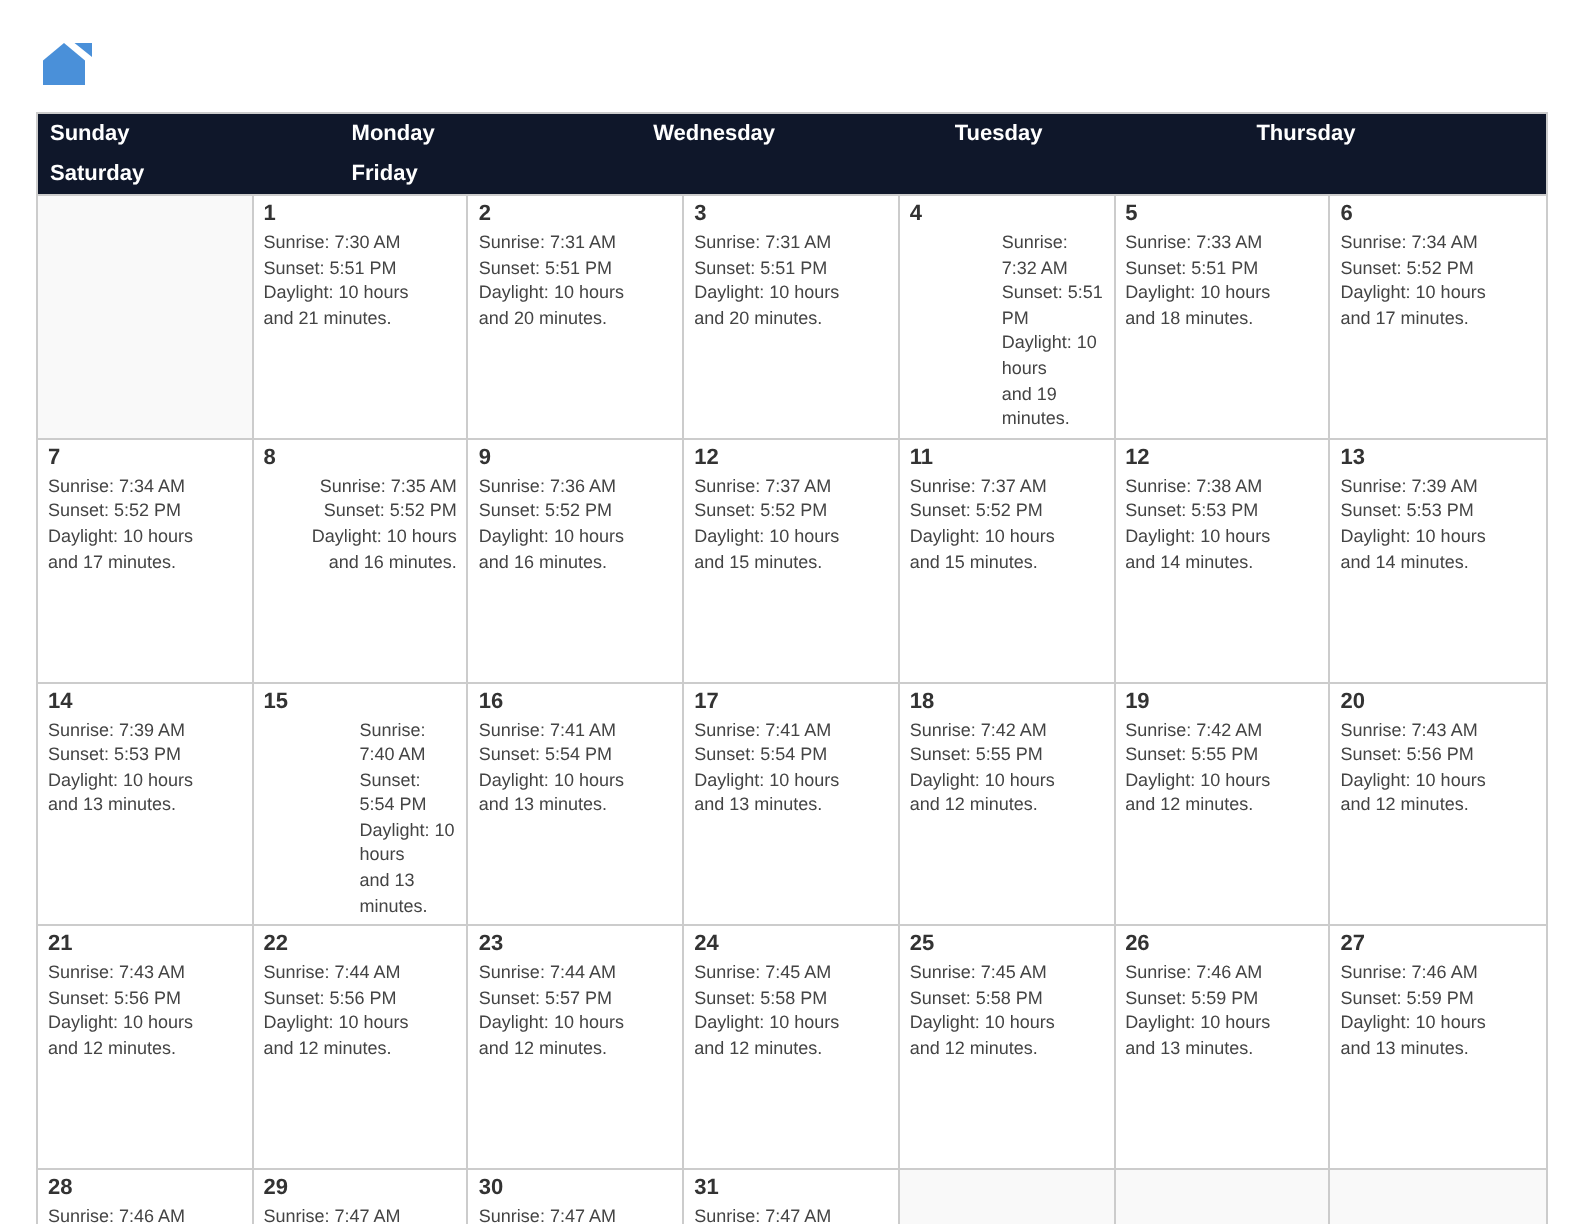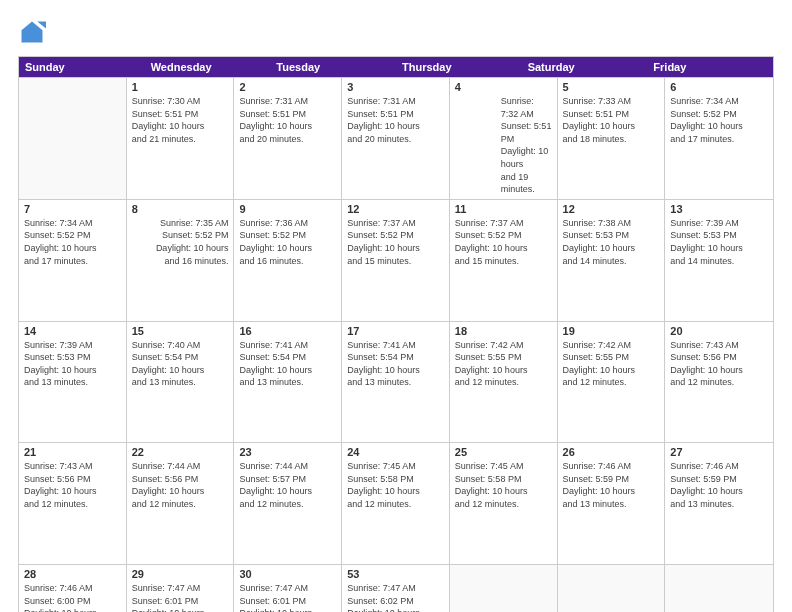--- a/index.html
+++ b/index.html
@@ -68,8 +68,8 @@
     }
     .cal-header {
       display: grid;
-      grid-template-columns: repeat(6, 1fr);
-      background: #4c1d95;
+      grid-template-columns: repeat(5, 1fr);
+      background: #0f172a;
     }
     .cal-header-cell {
       color: #fff;

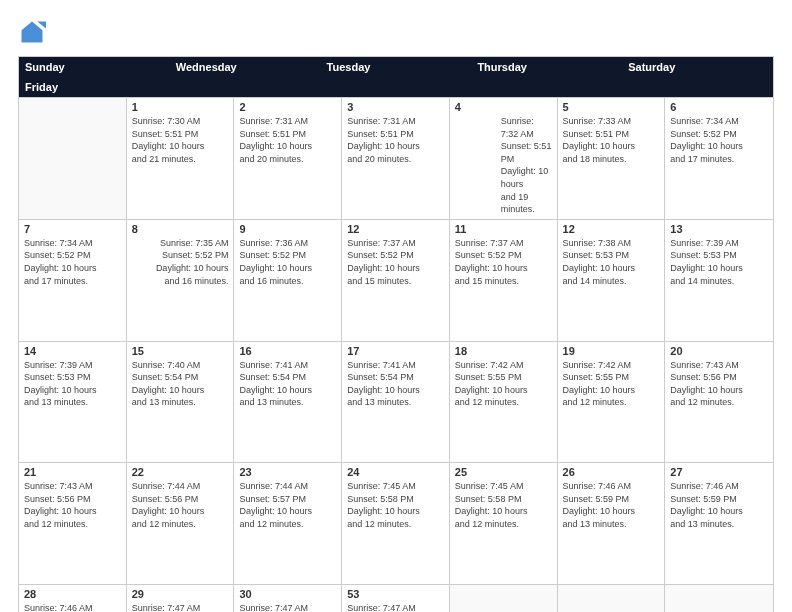--- a/index.html
+++ b/index.html
@@ -137,6 +137,7 @@
   <div class="calendar">
     <div class="cal-header" id="cal-header">
         <div class="cal-header-cell">Sunday</div>
+        <div class="cal-header-cell">Monday</div>
         <div class="cal-header-cell">Wednesday</div>
         <div class="cal-header-cell">Tuesday</div>
         <div class="cal-header-cell">Thursday</div>

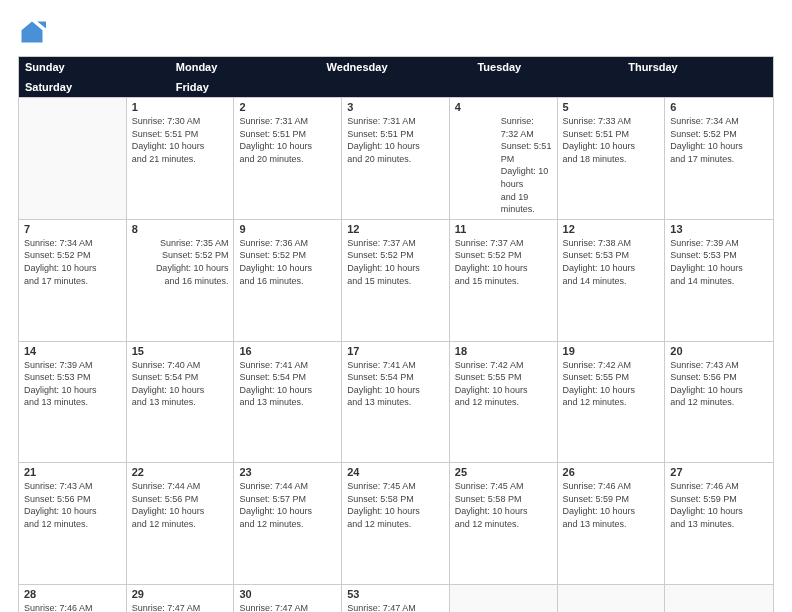--- a/index.html
+++ b/index.html
@@ -251,7 +251,7 @@
           </div>
           <div class="cal-cell">
             <div class="day-num">15</div>
-            <div class="day-info" style="white-space: pre-line;">Sunrise: 7:40 AM
+            <div class="day-info" style="white-space: pre-line; margin-left: 48px;">Sunrise: 7:40 AM
 Sunset: 5:54 PM
 Daylight: 10 hours
 and 13 minutes.</div>

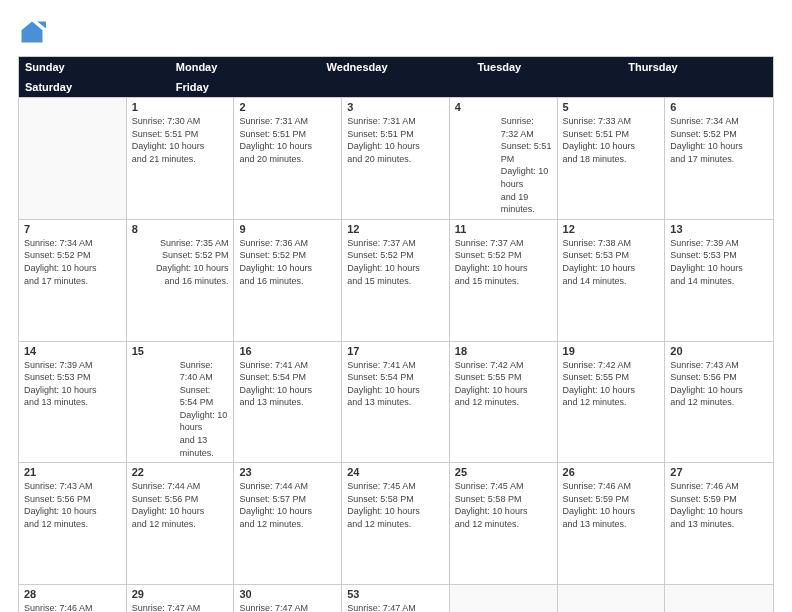--- a/index.html
+++ b/index.html
@@ -366,7 +366,7 @@
 and 14 minutes.</div>
           </div>
           <div class="cal-cell">
-            <div class="day-num">53</div>
+            <div class="day-num">31</div>
             <div class="day-info" style="white-space: pre-line;">Sunrise: 7:47 AM
 Sunset: 6:02 PM
 Daylight: 10 hours

